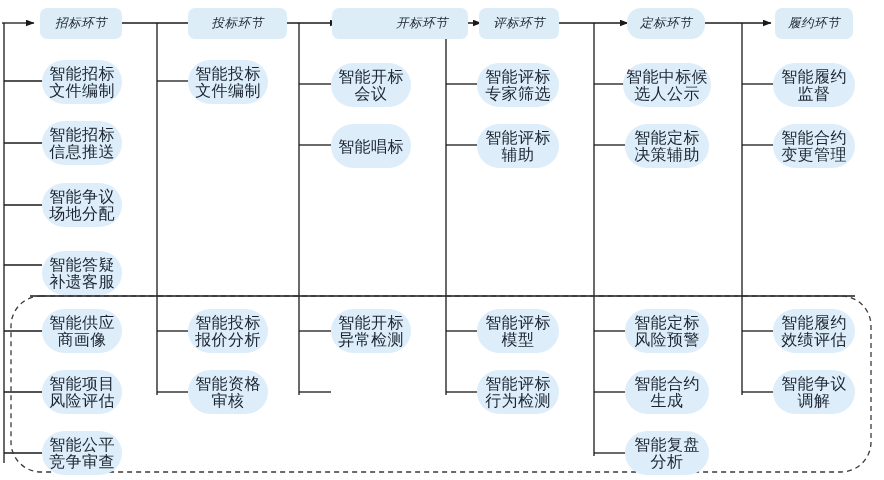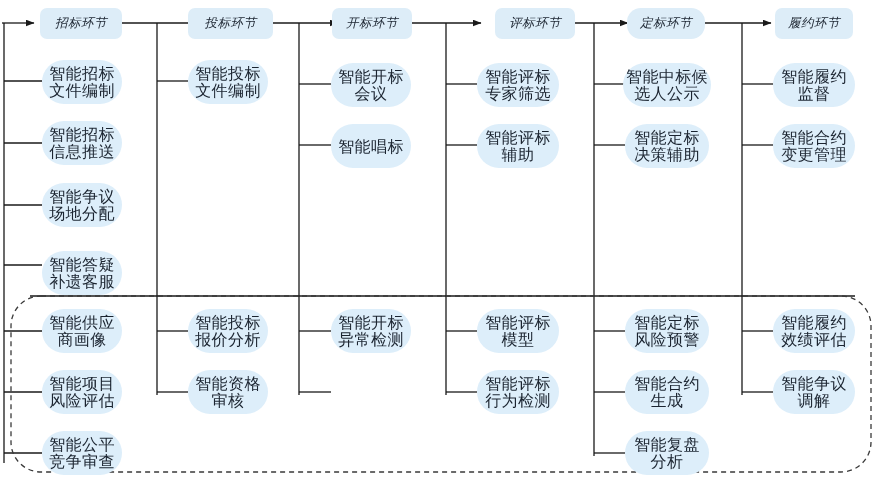--- a/index.html
+++ b/index.html
@@ -136,7 +136,7 @@
     <span>竞争审查</span>
   </div>
 
-  <div class="phase-box" style="left:188px;top:8px;width:85px;">
+  <div class="phase-box" style="left:188px;top:8px;width:99px;">
     <span>投标环节</span>
   </div>
 

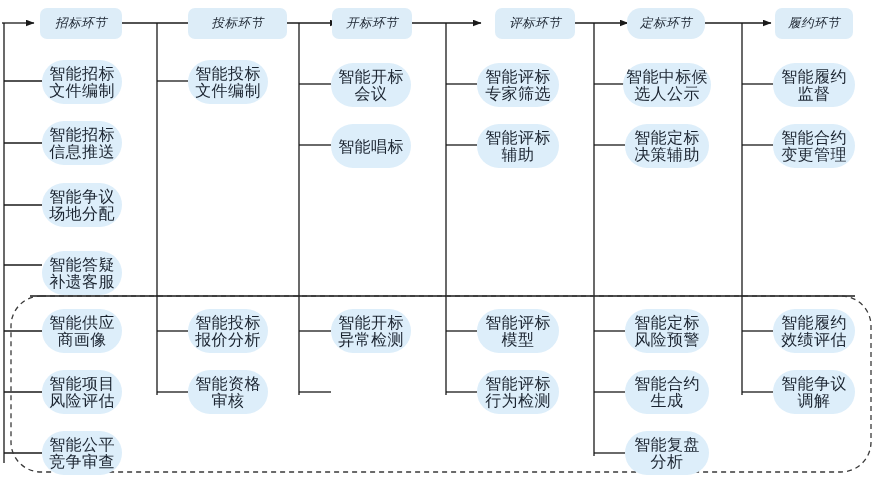--- a/index.html
+++ b/index.html
@@ -154,7 +154,7 @@
     <span>审核</span>
   </div>
 
-  <div class="phase-box" style="left:332px;top:8px;width:80px;">
+  <div class="phase-box" style="left:332px;top:8px;width:92px;padding-left:44px;">
     <span>开标环节</span>
   </div>
 

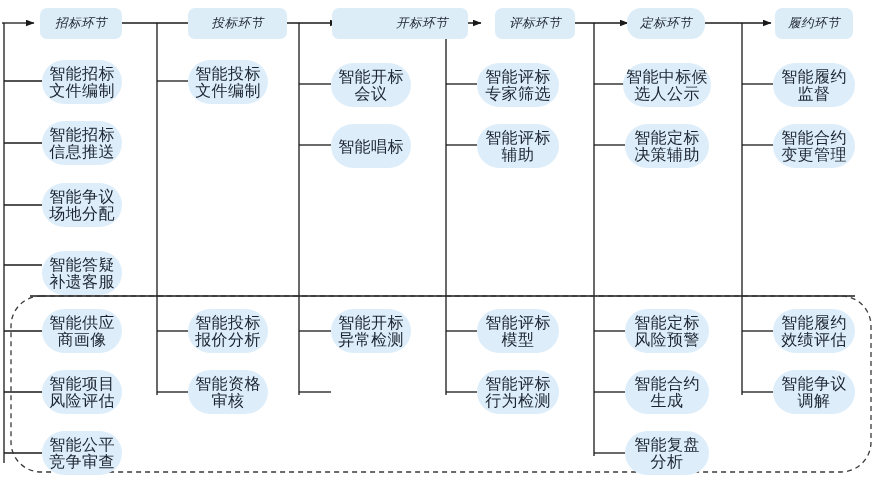--- a/index.html
+++ b/index.html
@@ -171,7 +171,7 @@
     <span>异常检测</span>
   </div>
 
-  <div class="phase-box" style="left:479px;top:8px;width:80px;margin-left:16px;">
+  <div class="phase-box" style="left:479px;top:8px;width:80px;">
     <span>评标环节</span>
   </div>
 

